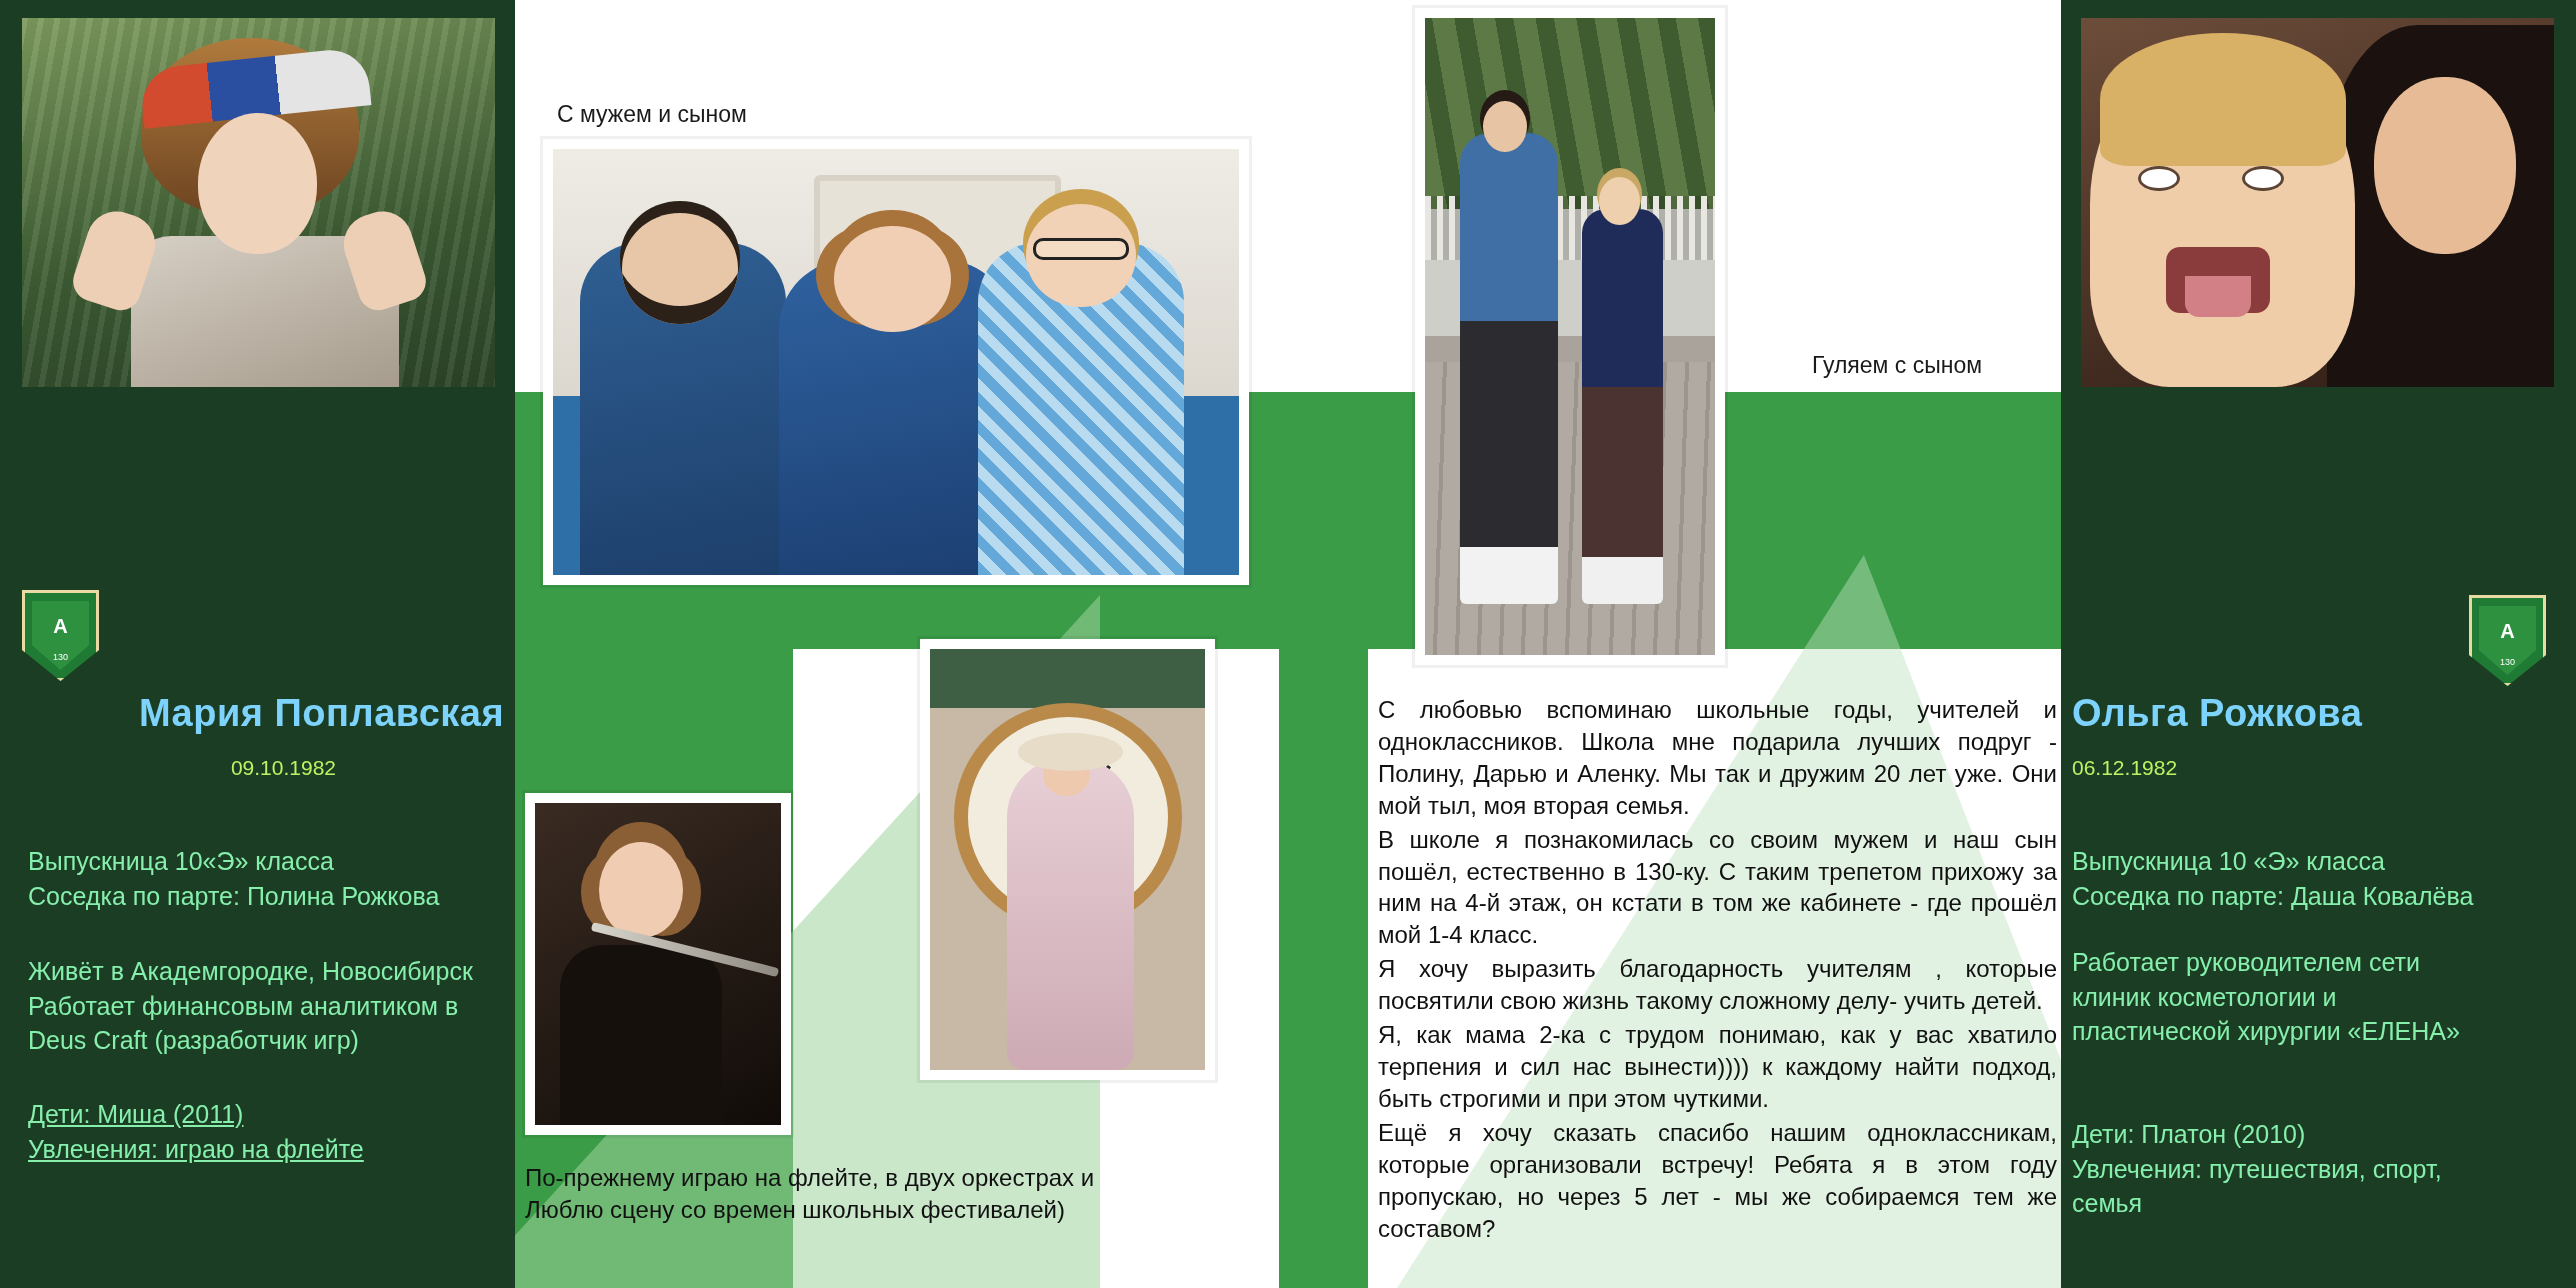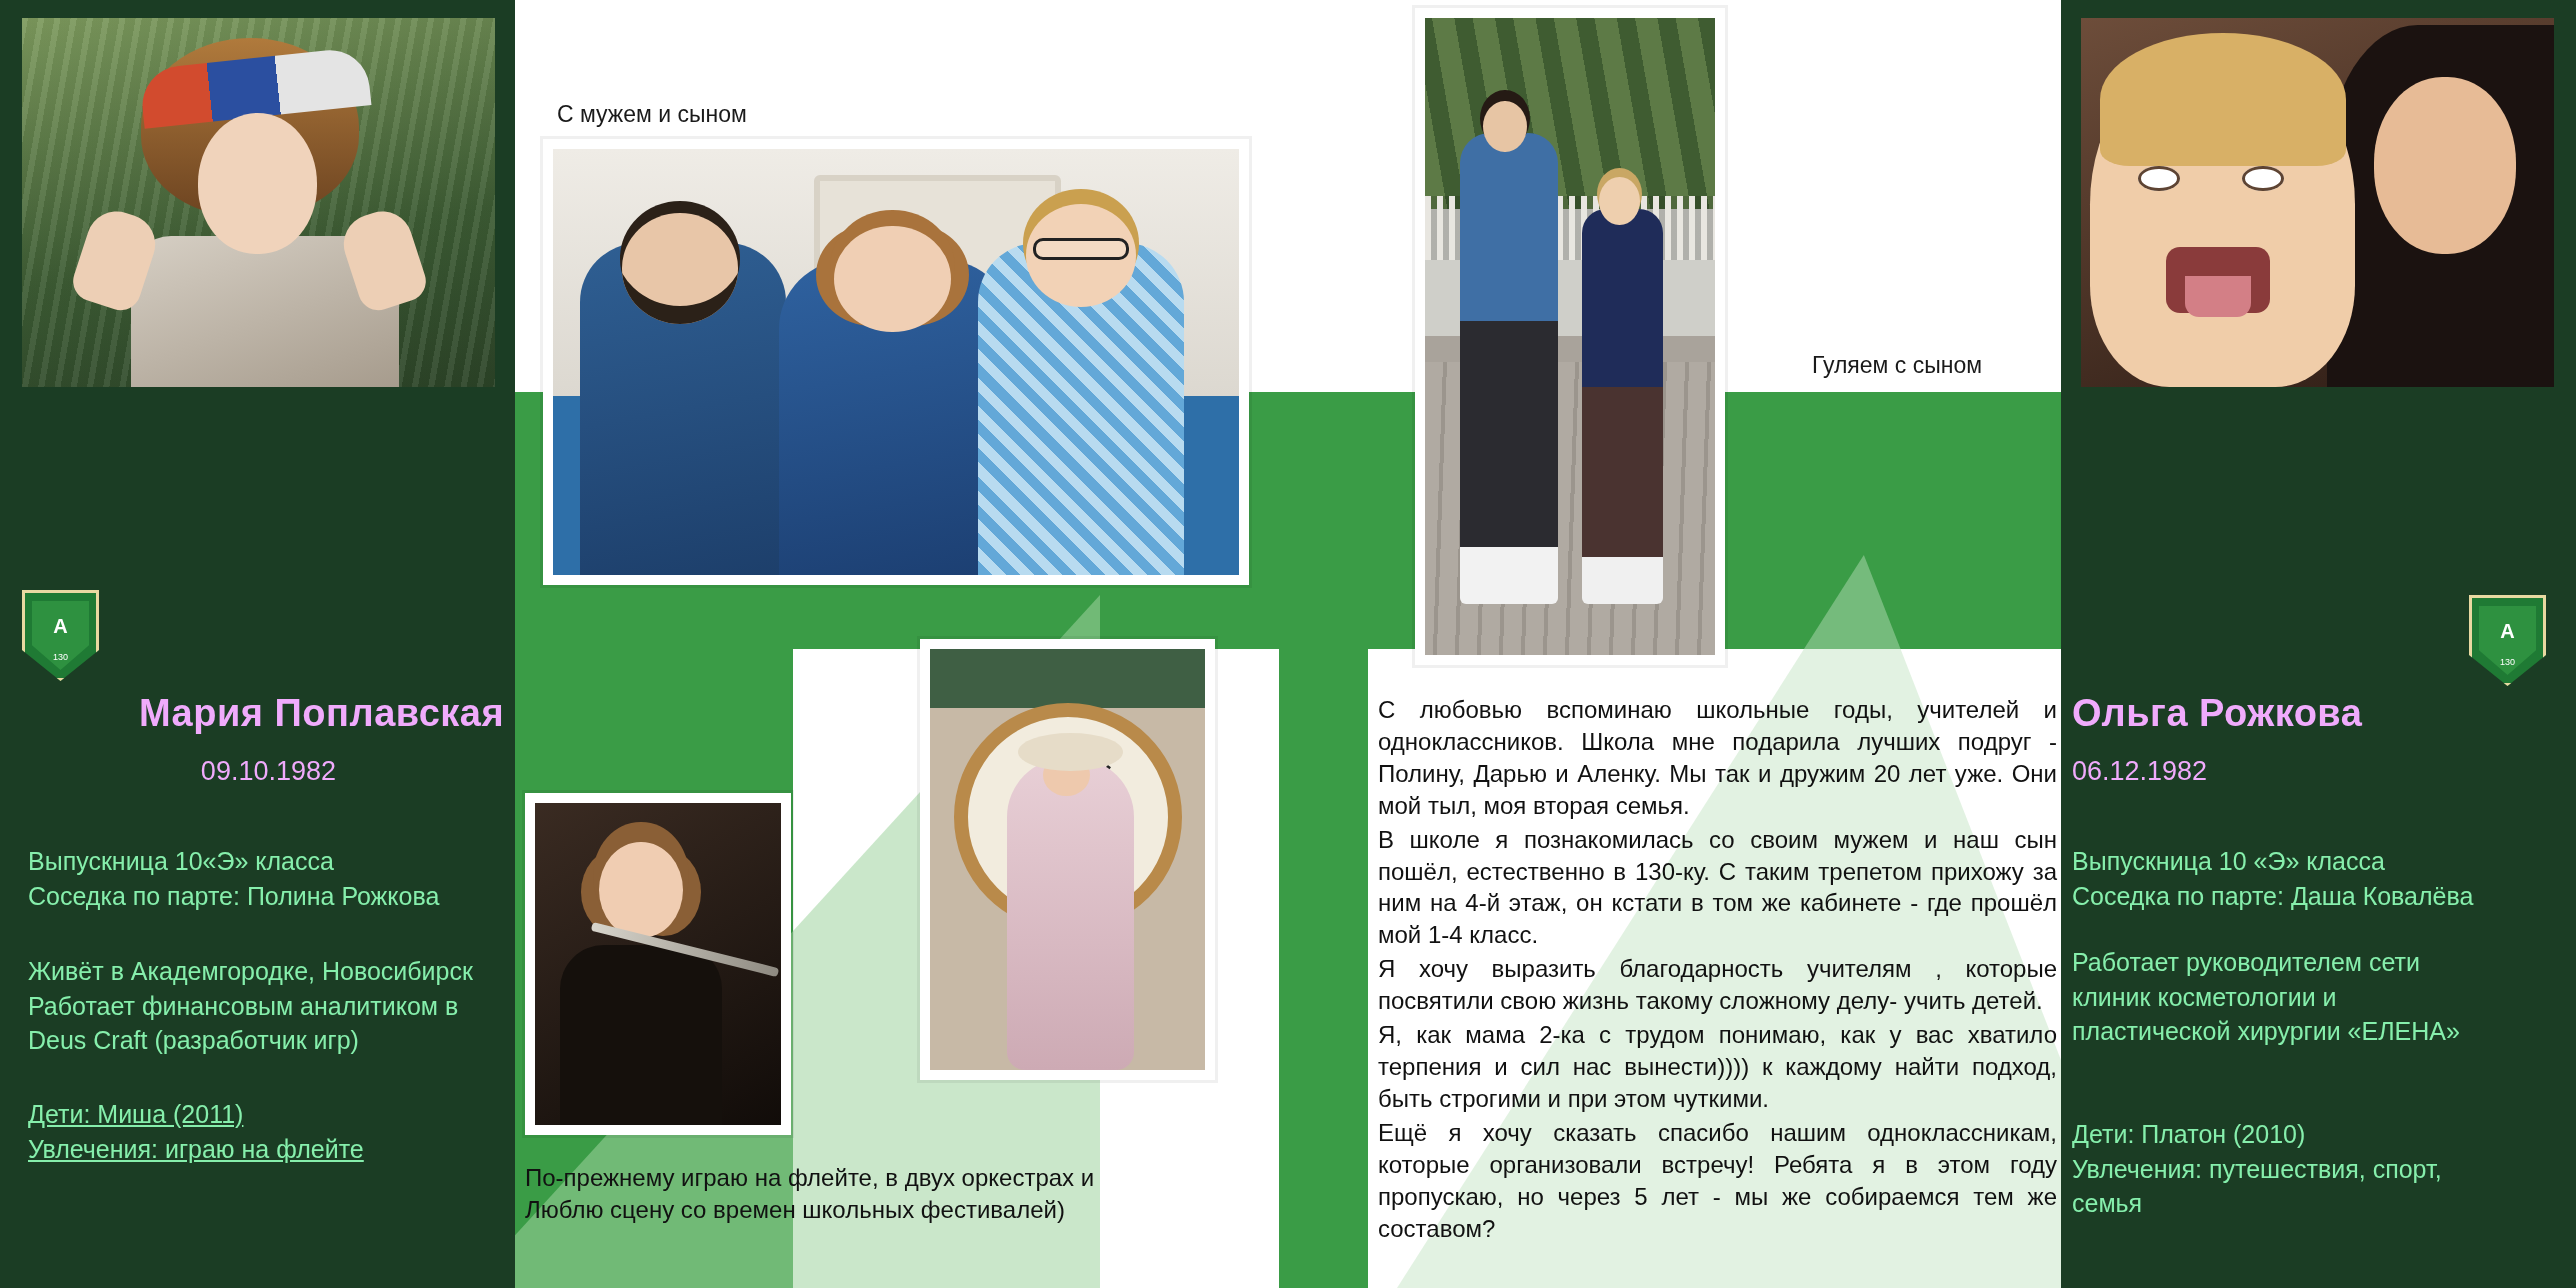--- a/index.html
+++ b/index.html
@@ -312,7 +312,7 @@
   #caption-walk { left: 1812px; top: 352px; }
 
   .name {
-    position: absolute; font-weight: bold; color: #f0abfc; font-size: 38px;
+    position: absolute; font-weight: bold; color: #7dd3fc; font-size: 38px;
     letter-spacing: 0.5px;
   }
   #name-maria { left: 139px; top: 692px; }

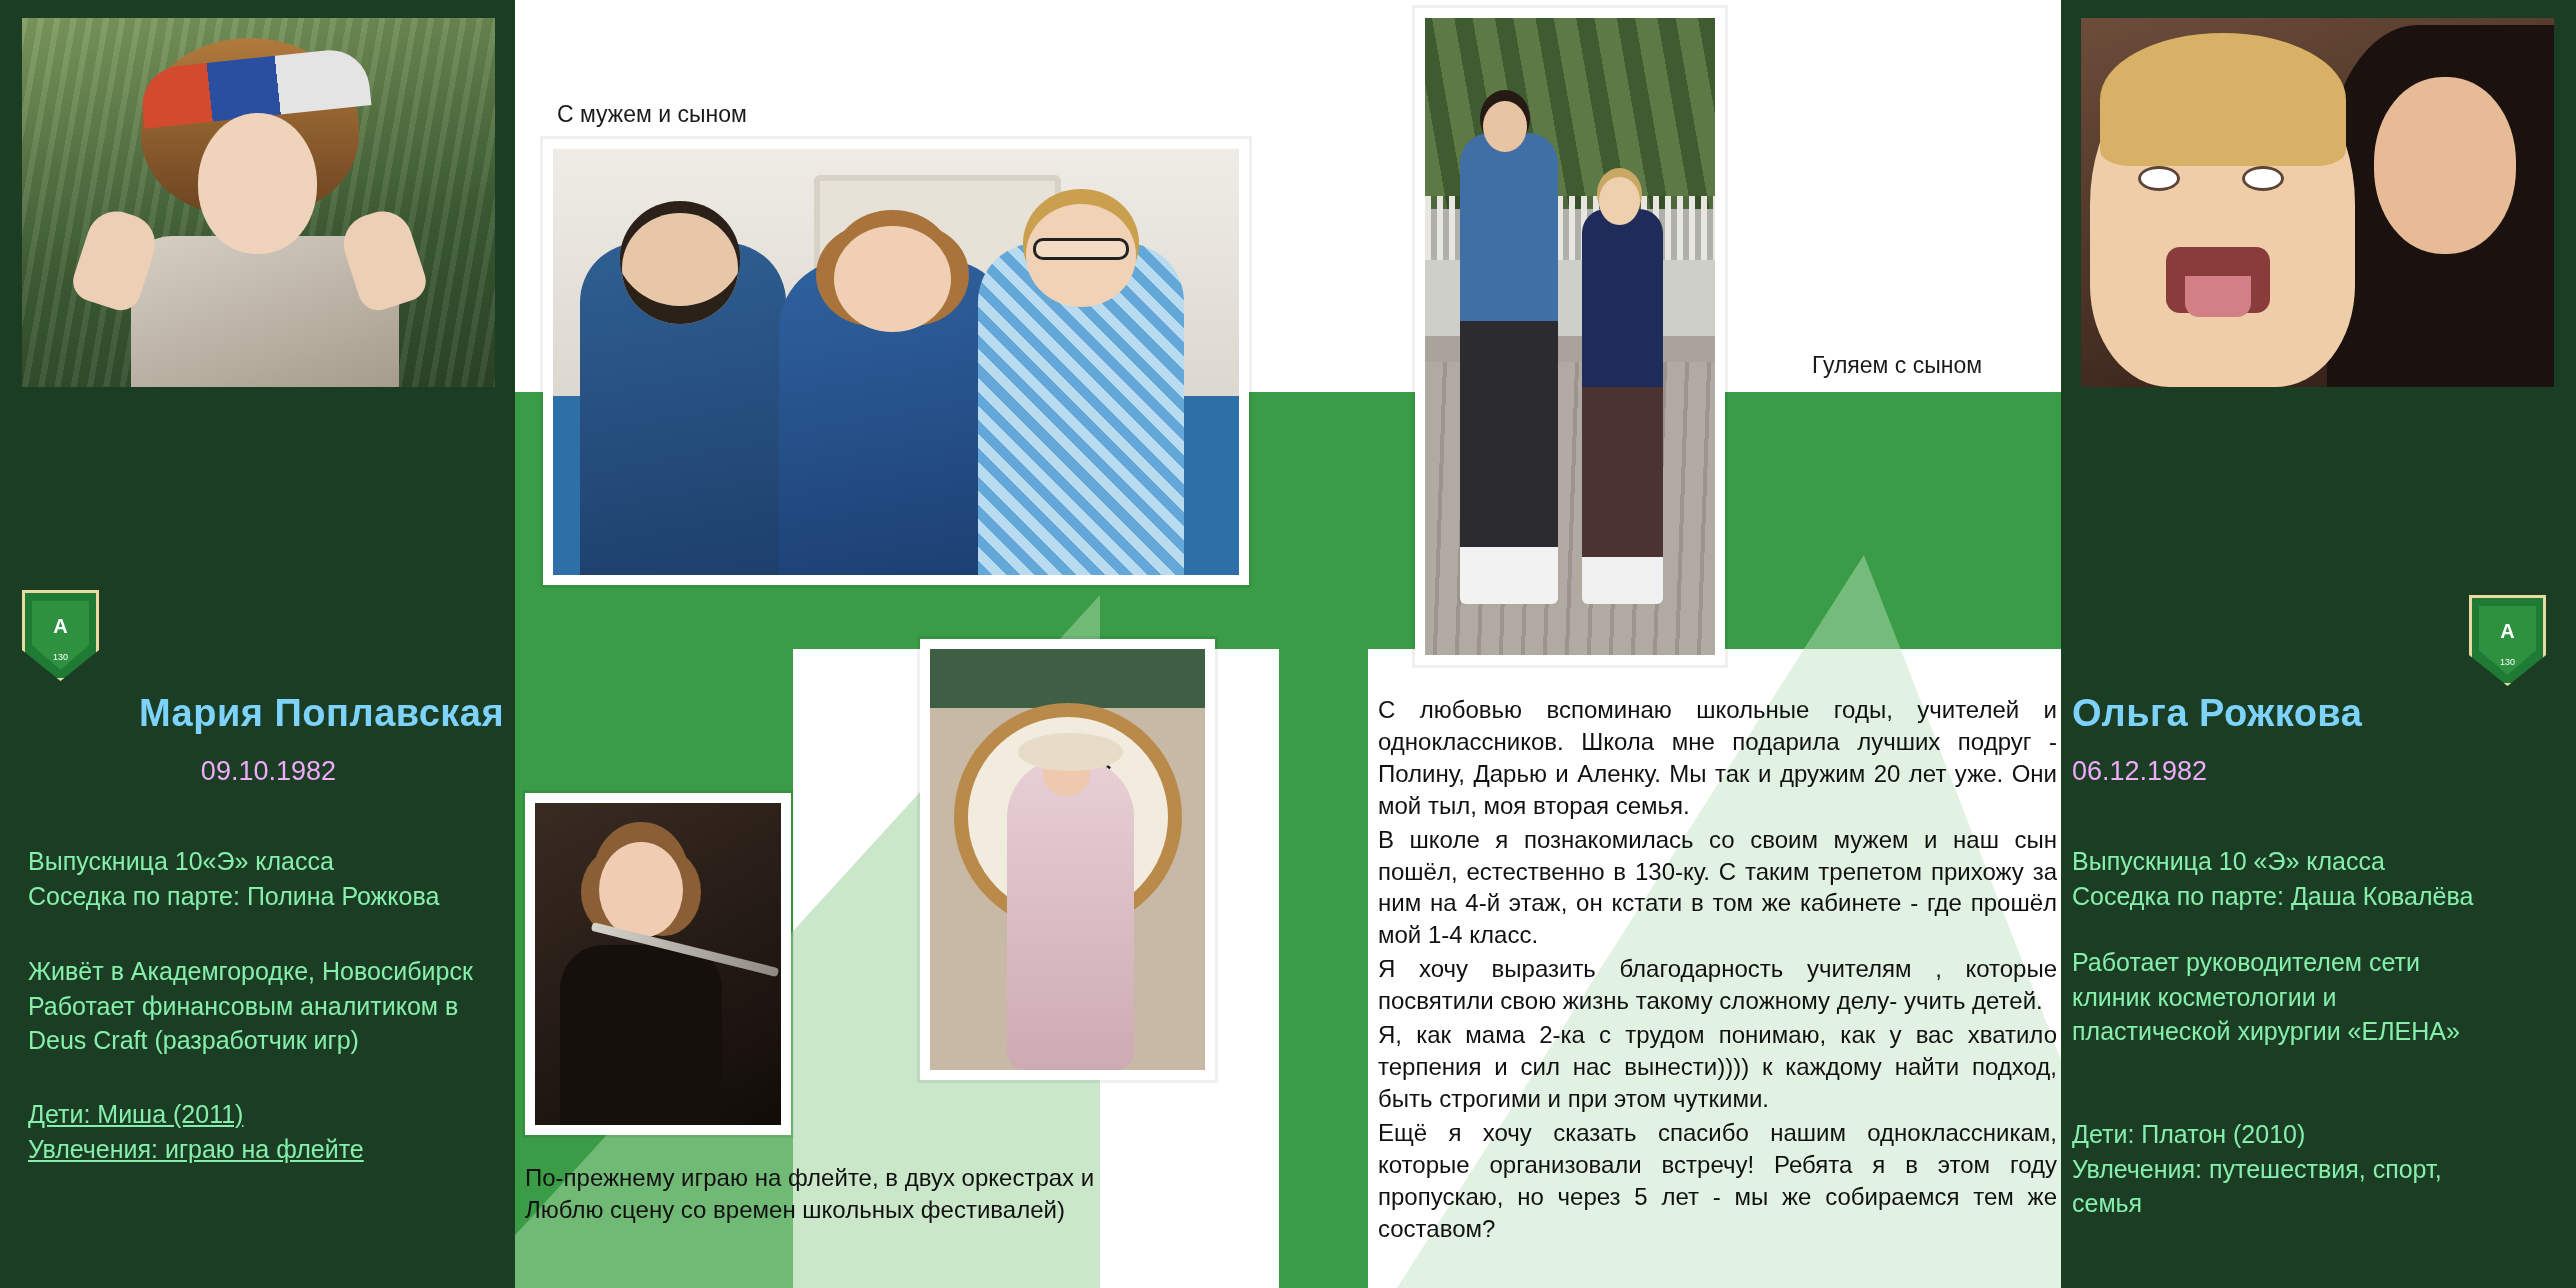--- a/index.html
+++ b/index.html
@@ -319,7 +319,7 @@
   #name-olga { left: 2072px; top: 692px; }
 
   .birth {
-    position: absolute; color: #f0abfc; font-size: 27px;
+    position: absolute; color: #bef264; font-size: 21px;
   }
   #birth-maria { right: 2240px; top: 756px; }
   #birth-olga { left: 2072px; top: 756px; }

